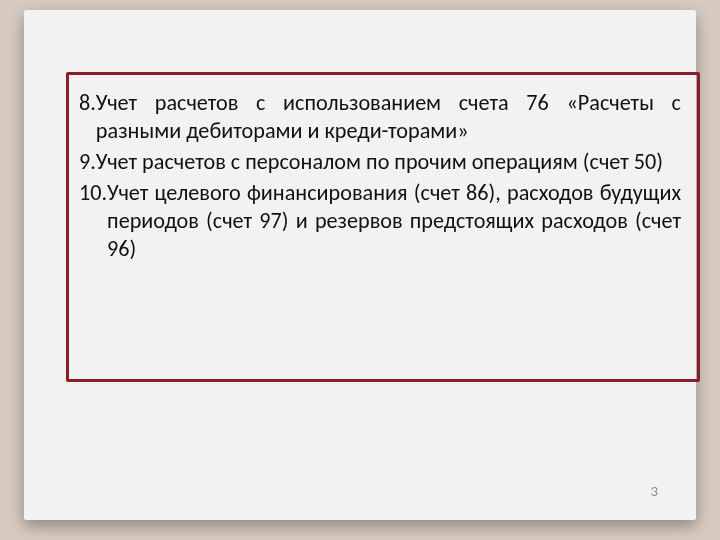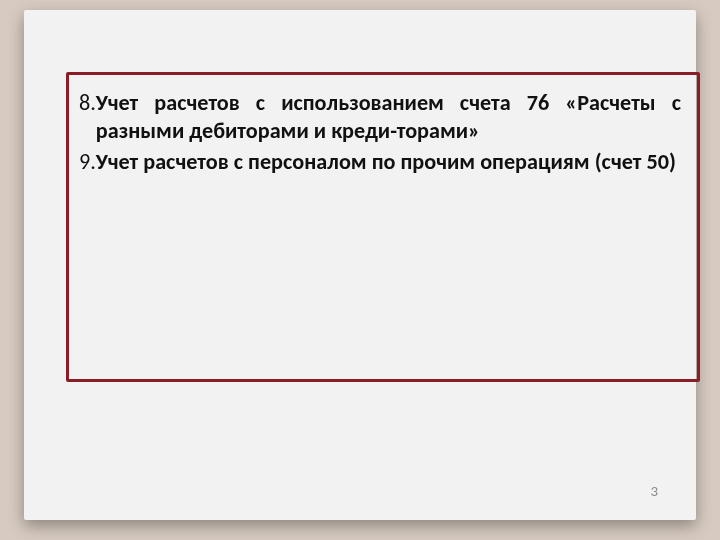--- a/index.html
+++ b/index.html
@@ -53,7 +53,6 @@
     flex: 1 1 auto;
     text-align: justify;
     text-align-last: left;
-    font-weight: bold;
   }
   .page-num {
     position: absolute;

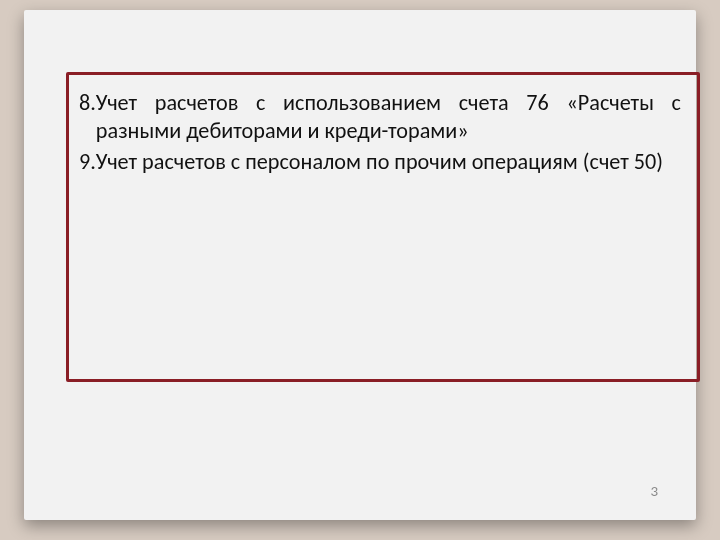--- a/index.html
+++ b/index.html
@@ -80,6 +80,10 @@
         <span class="txt">Учет расчетов с персоналом по прочим операциям (счет 50)</span>
       </div>
 
+      <div class="item">
+        <span class="num">10.</span>
+        <span class="txt">Учет целевого финансирования (счет 86), расходов будущих периодов (счет 97) и резервов предстоящих расходов (счет 96)</span>
+      </div>
 
     </div>
 

